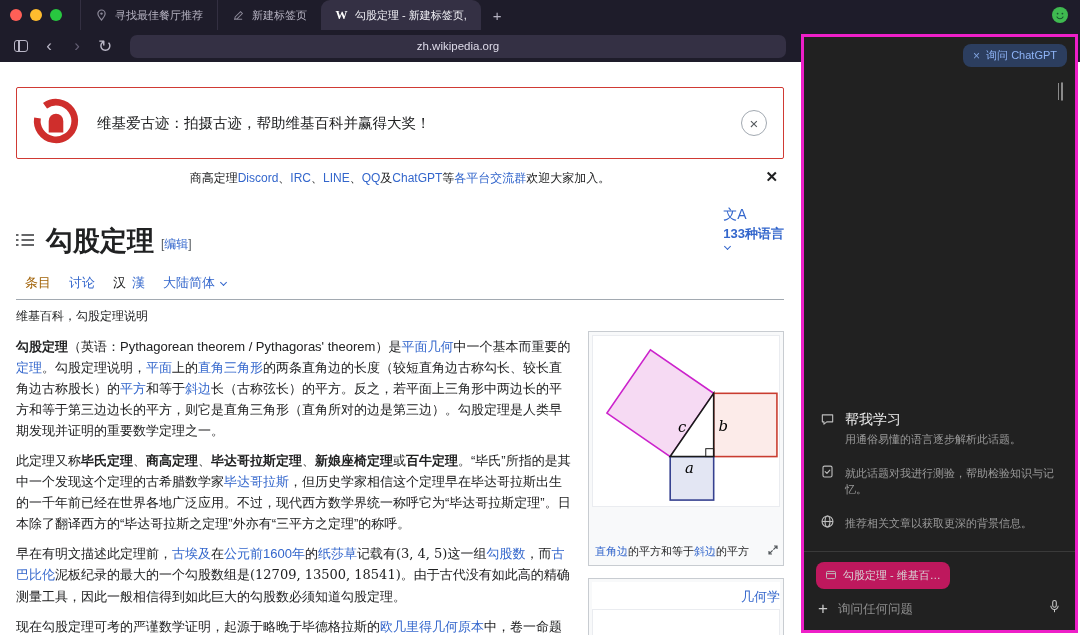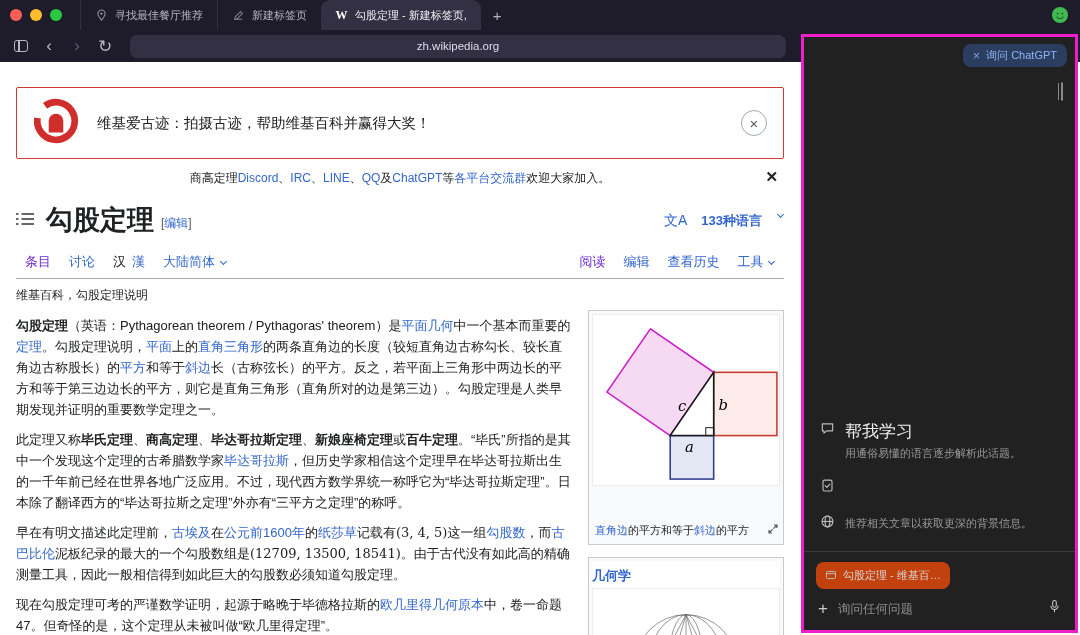--- a/index.html
+++ b/index.html
@@ -43,7 +43,7 @@
   .toc-icon { margin:0 12px 6px 0; }
   .art-title { font-family:"Liberation Serif","DejaVu Serif",serif; font-size:27px; line-height:1.1; }
   .edit-link { font-size:12px; margin-left:7px; margin-bottom:4px; color:#54595d; }
-  .lang-btn { margin-left:auto; color:#36c; font-size:13px; font-weight:bold; display:flex; gap:14px; margin-bottom:6px; }
+  .lang-btn { margin-left:auto; color:#36c; font-size:13px; font-weight:bold; display:flex; gap:1px; margin-bottom:6px;flex-direction:column; }
   .langglyph { font-weight:normal; font-size:14px; }
   .caret { display:inline-block; width:5px; height:5px; border-right:1.5px solid currentColor; border-bottom:1.5px solid currentColor; transform:rotate(45deg); margin:0 1px 2px 2px; }
 

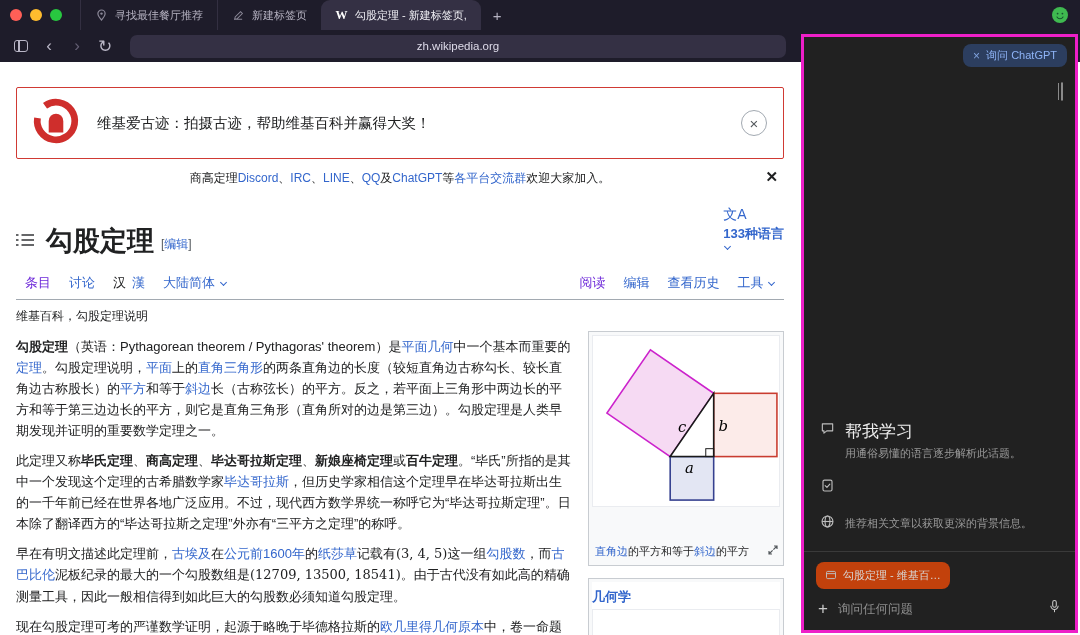--- a/index.html
+++ b/index.html
@@ -49,7 +49,7 @@
 
   .page-tabs { display:flex; align-items:center; border-bottom:1px solid #a2a9b1; font-size:13px; margin-top:8px; }
   .ptab { padding:7px 9px; color:#36c; white-space:nowrap; }
-  .ptab.active { color:#6d28d9; }
+  .ptab.active { color:#a16207; }
   .variant { display:flex; gap:6px; padding:7px 9px; }
   .ptabs-right { margin-left:auto; display:flex; }
   .tagline { font-size:12px; padding-top:8px; }

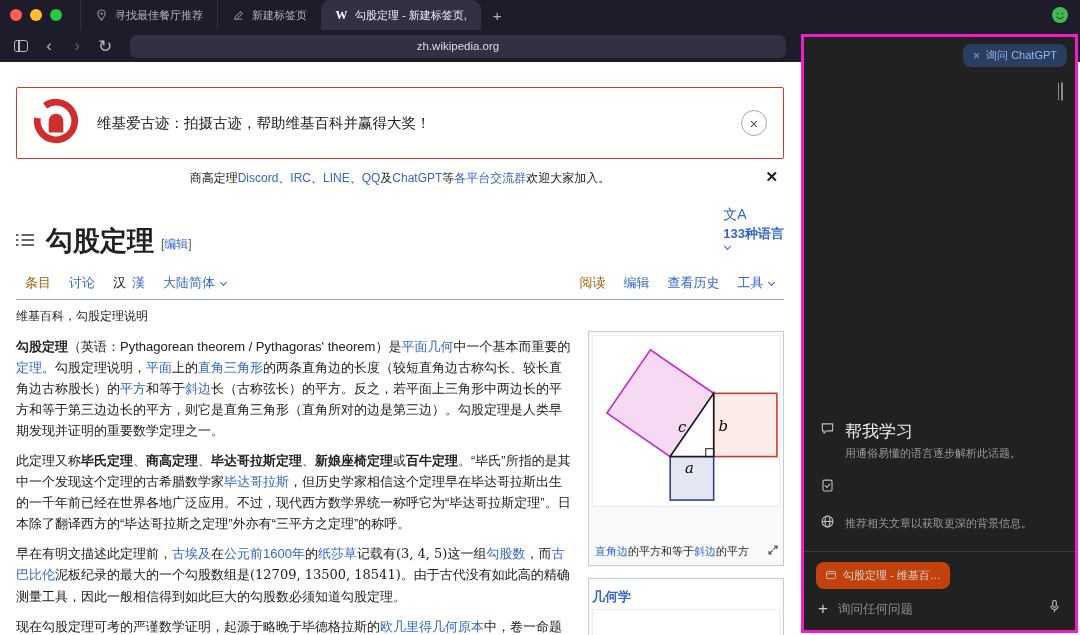--- a/index.html
+++ b/index.html
@@ -201,15 +201,6 @@
         <span>大陆简体</span>
         <span class="caret"></span>
       </span>
-      <span class="ptabs-right">
-        <span class="ptab active">阅读</span>
-        <span class="ptab">编辑</span>
-        <span class="ptab">查看历史</span>
-        <span class="ptab">
-          <span>工具</span>
-          <span class="caret"></span>
-        </span>
-      </span>
     </div>
 
     <div class="tagline">维基百科，勾股定理说明</div>

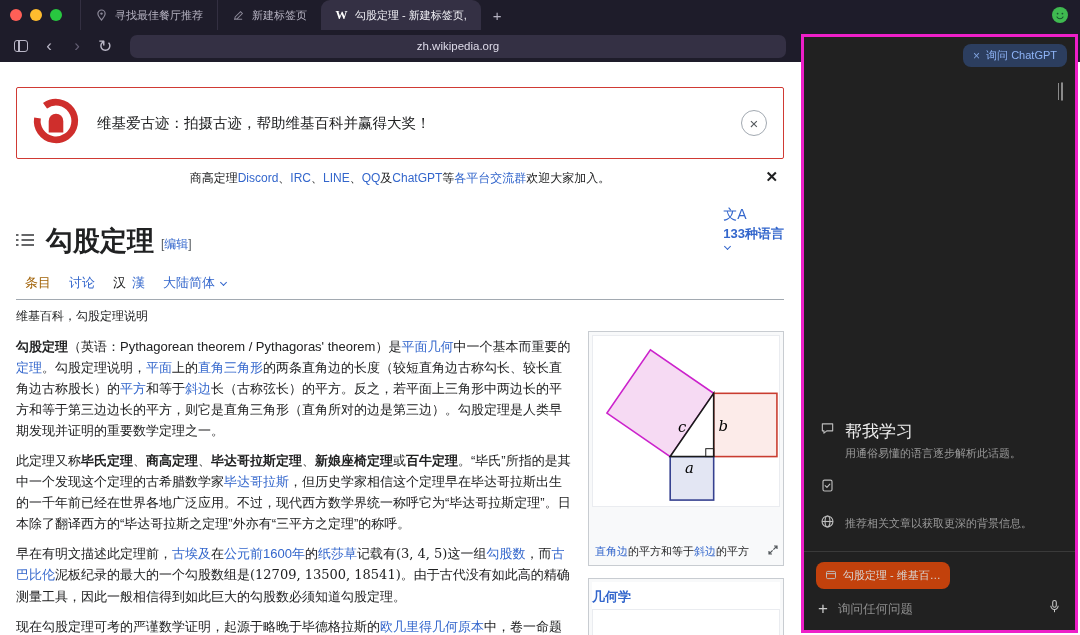--- a/index.html
+++ b/index.html
@@ -78,7 +78,7 @@
   .asst-spacer { flex:1; }
   .sugg { display:flex; gap:10px; padding:8px 16px; align-items:flex-start; }
   .sugg-ic { color:#bdbdbd; margin-top:1px; flex:0 0 auto; }
-  .sugg-label { font-size:17px; color:#ececec; }
+  .sugg-label { font-size:14px; color:#ececec; }
   .sugg-desc { font-size:11px; color:#9a9a9a; margin-top:3px; line-height:1.4; }
   .chip-row { margin-top:10px; border-top:1px solid #3a3a3a; padding:10px 12px 4px; }
   .chip { display:inline-flex; align-items:center; gap:6px; background:#c2410c; border-radius:8px; padding:6px 9px; font-size:11px; color:#d9d9d9; max-width:150px; }

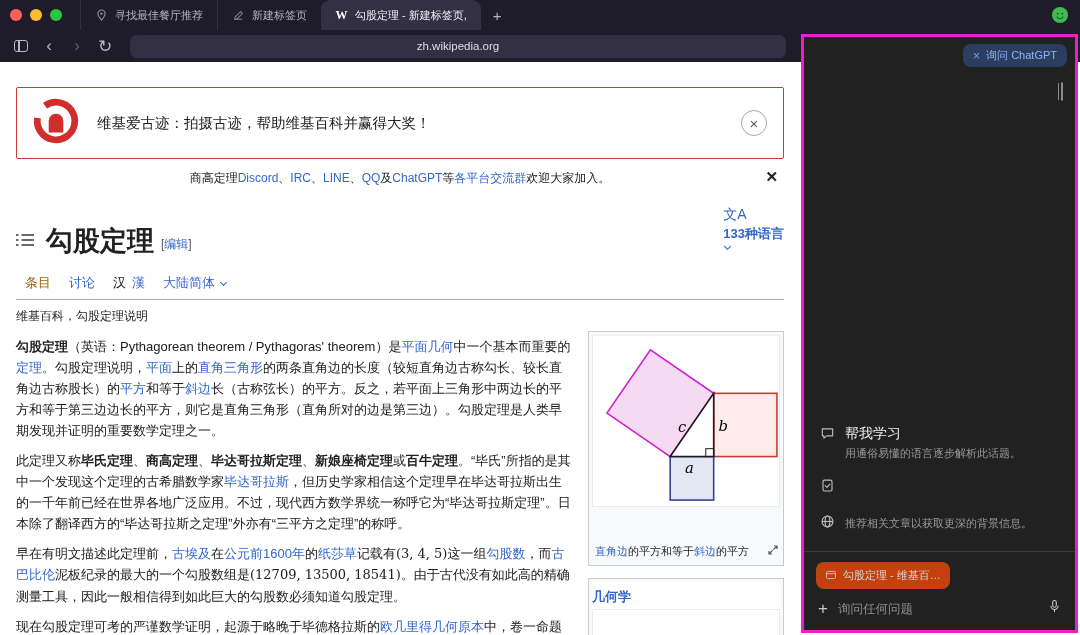--- a/index.html
+++ b/index.html
@@ -289,6 +289,7 @@
         </svg>
     </span>
     <span>
+      <div class="sugg-desc">就此话题对我进行测验，帮助检验知识与记忆。</div>
     </span>
   </div>
 

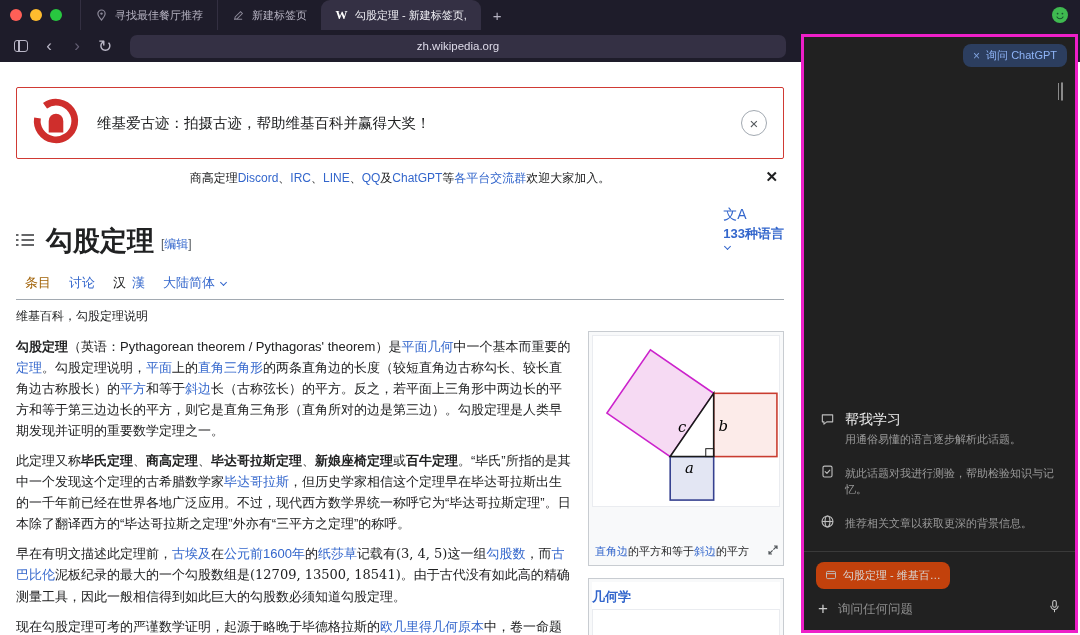--- a/index.html
+++ b/index.html
@@ -81,7 +81,7 @@
   .sugg-label { font-size:14px; color:#ececec; }
   .sugg-desc { font-size:11px; color:#9a9a9a; margin-top:3px; line-height:1.4; }
   .chip-row { margin-top:10px; border-top:1px solid #3a3a3a; padding:10px 12px 4px; }
-  .chip { display:inline-flex; align-items:center; gap:6px; background:#c2410c; border-radius:8px; padding:6px 9px; font-size:11px; color:#d9d9d9; max-width:150px; }
+  .chip { display:inline-flex; align-items:center; gap:6px; background:#be185d; border-radius:8px; padding:6px 9px; font-size:11px; color:#d9d9d9; max-width:150px; }
   .chip-label { white-space:nowrap; overflow:hidden; text-overflow:ellipsis; }
   .input-row { display:flex; align-items:center; gap:10px; padding:6px 14px 12px; }
   .plus { color:#c9c9c9; font-size:17px; line-height:1; }

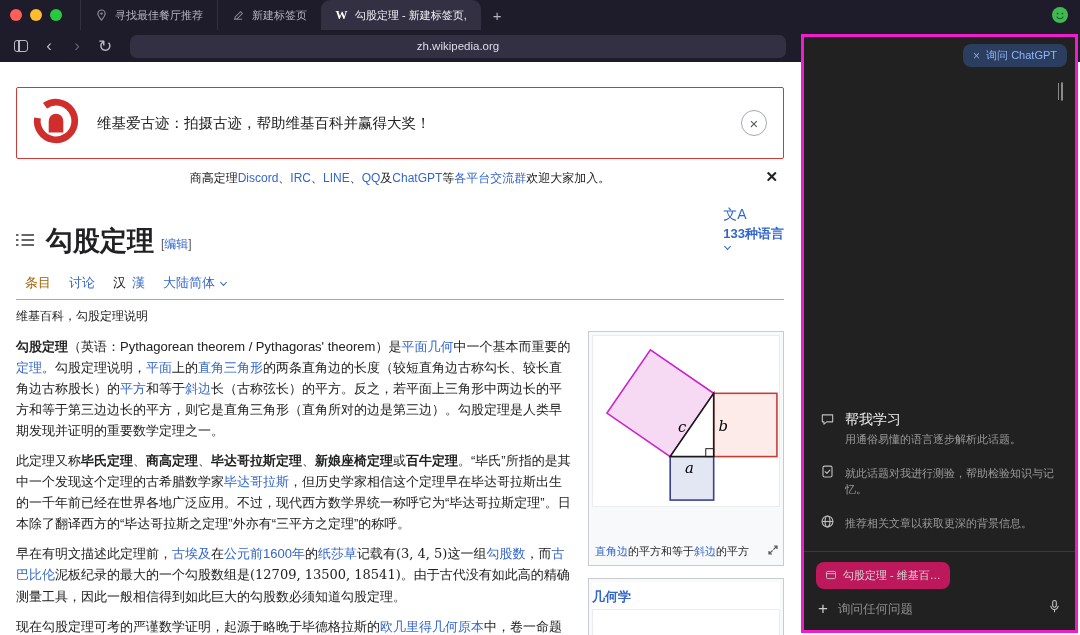--- a/index.html
+++ b/index.html
@@ -64,7 +64,7 @@
   .thumb-img { background:#fff; border:1px solid #eaecf0; display:block; }
   .thumb-cap { font-size:11px; line-height:1.4; padding:5px 14px 3px 3px; position:relative;margin-top:32px; }
   .enlarge { position:absolute; right:2px; bottom:3px; color:#54595d; }
-  .navbox-title { text-align:left; font-weight:bold; color:#36c; font-size:13px; padding:4px 0 2px; background:#fff; }
+  .navbox-title { text-align:right; font-weight:normal; color:#36c; font-size:13px; padding:4px 0 2px; background:#fff; }
 
   
   .assistant { position:absolute; left:801px; top:34px; width:277px; height:599px; background:#212121;

